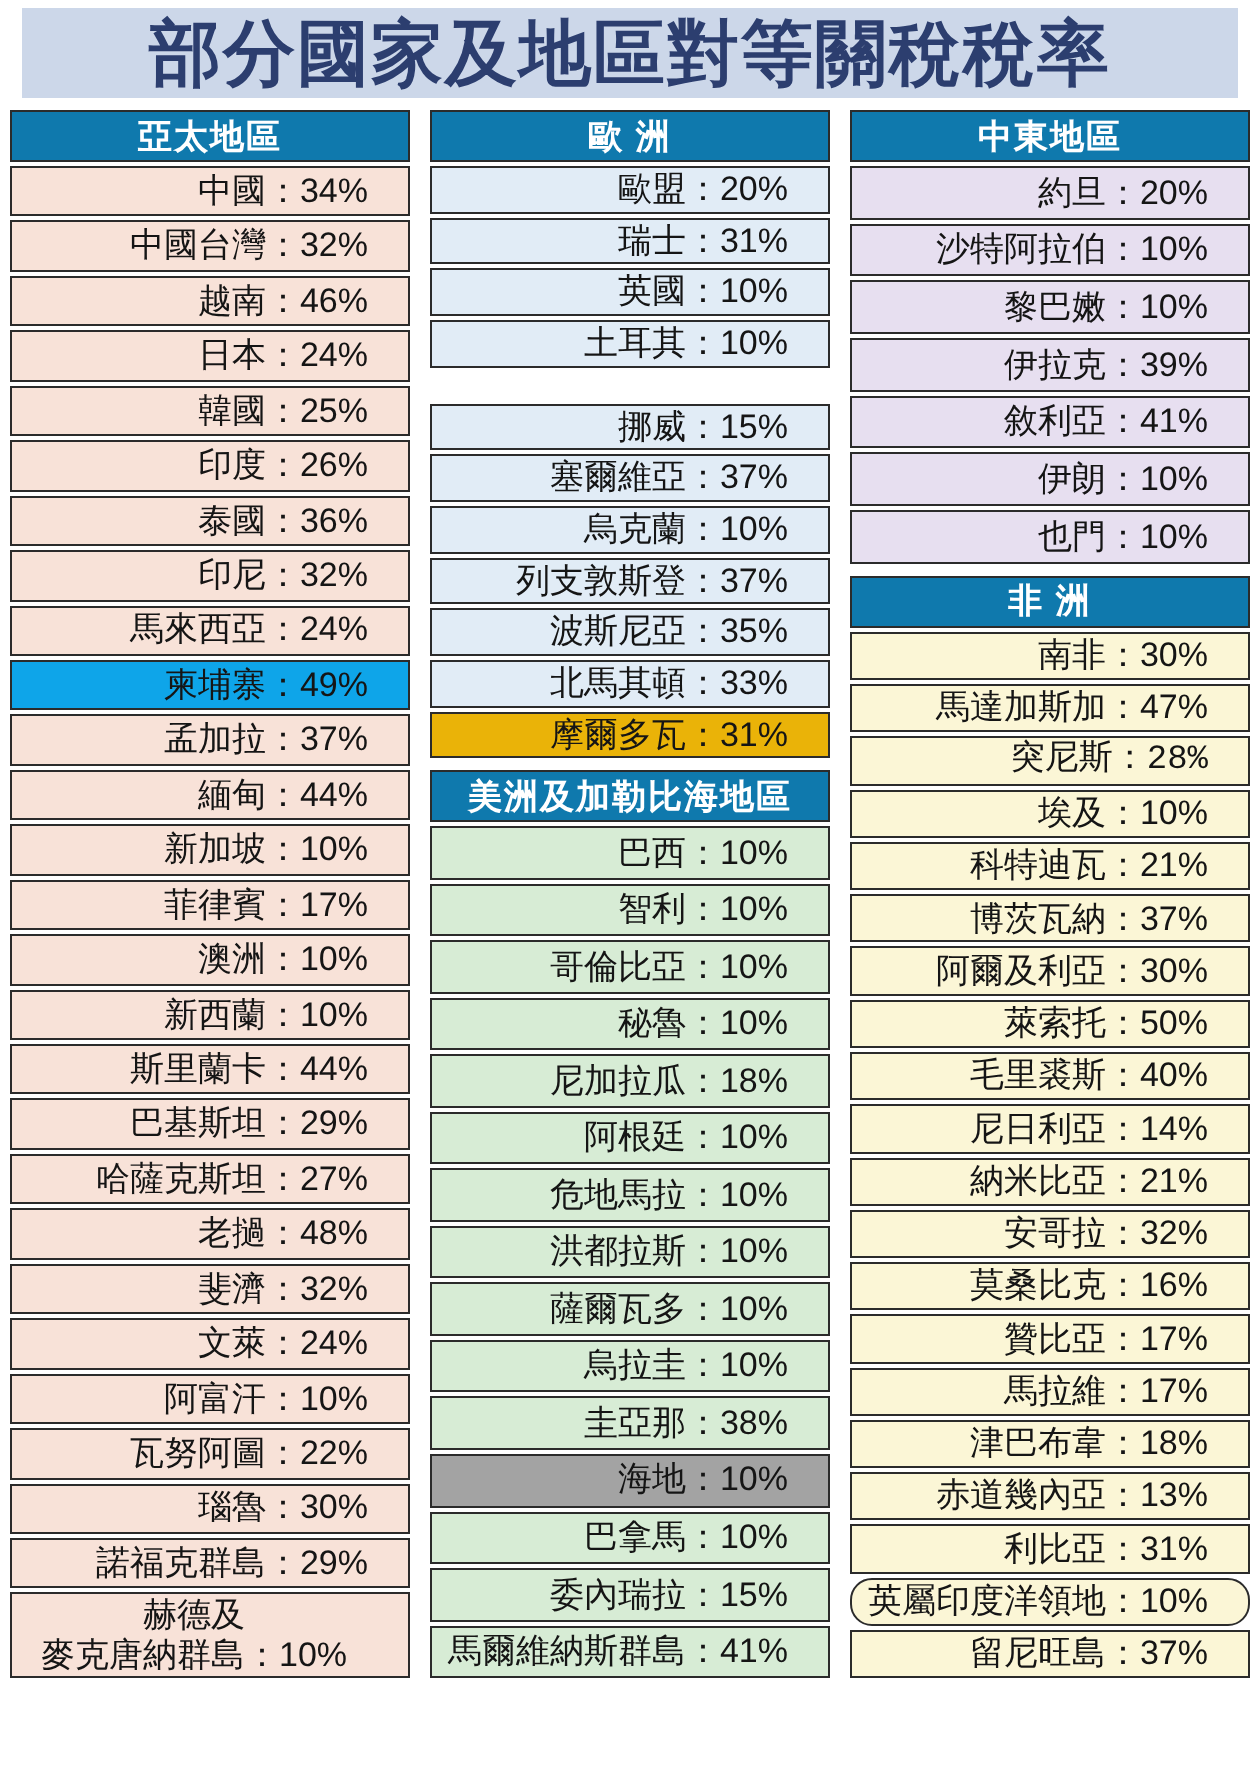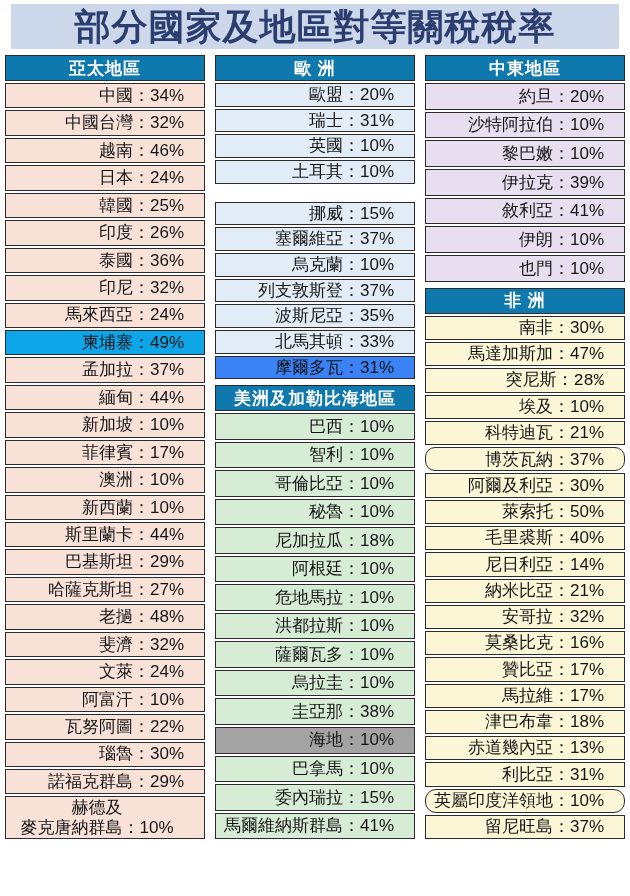--- a/index.html
+++ b/index.html
@@ -212,7 +212,7 @@
           <div class="row" style="background: rgb(225, 236, 246);">
             <div class="cell-text"><span>北馬其頓</span><span>：</span><span>33%</span></div>
           </div>
-          <div class="row" style="background: #3b82f6;">
+          <div class="row" style="background: #eab308;">
             <div class="cell-text"><span>摩爾多瓦</span><span>：</span><span>31%</span></div>
           </div>
         </section>

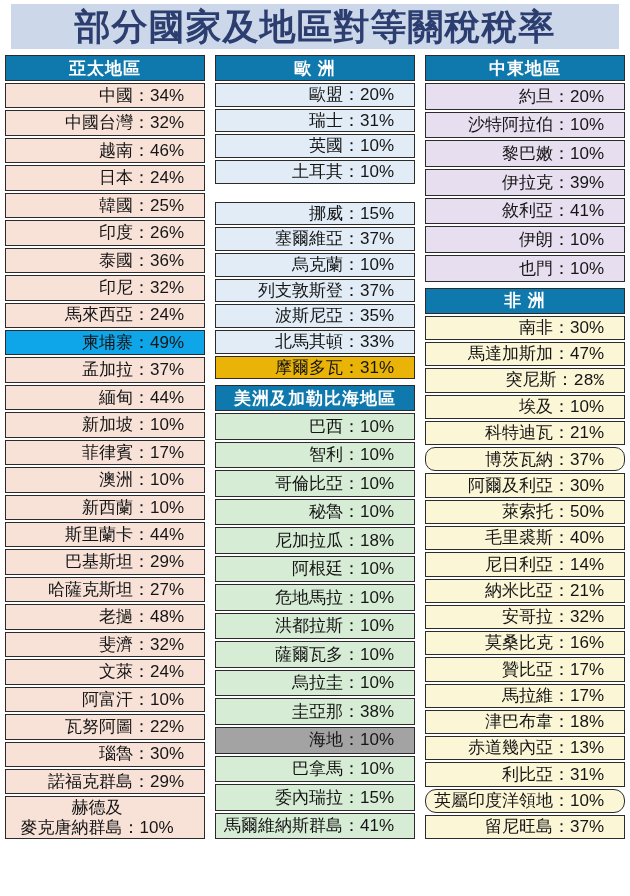--- a/index.html
+++ b/index.html
@@ -307,7 +307,7 @@
           <div class="row" style="background: rgb(251, 246, 214);">
             <div class="cell-text"><span>科特迪瓦</span><span>：</span><span>21%</span></div>
           </div>
-          <div class="row" style="background: rgb(251, 246, 214); border-radius: 10px;">
+          <div class="row" style="background: rgb(251, 246, 214);">
             <div class="cell-text"><span>博茨瓦納</span><span>：</span><span>37%</span></div>
           </div>
           <div class="row" style="background: rgb(251, 246, 214);">

